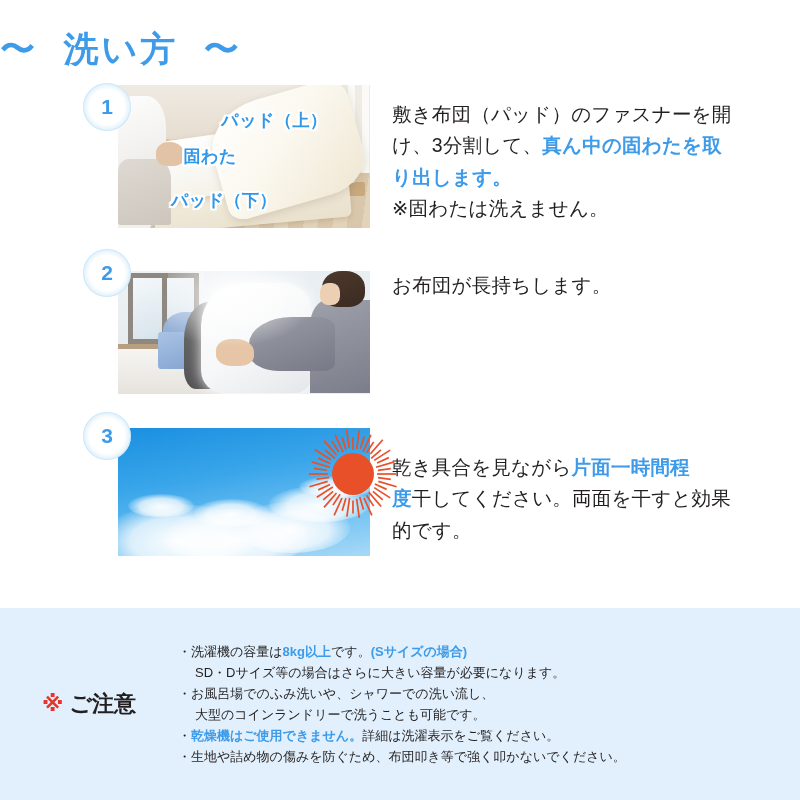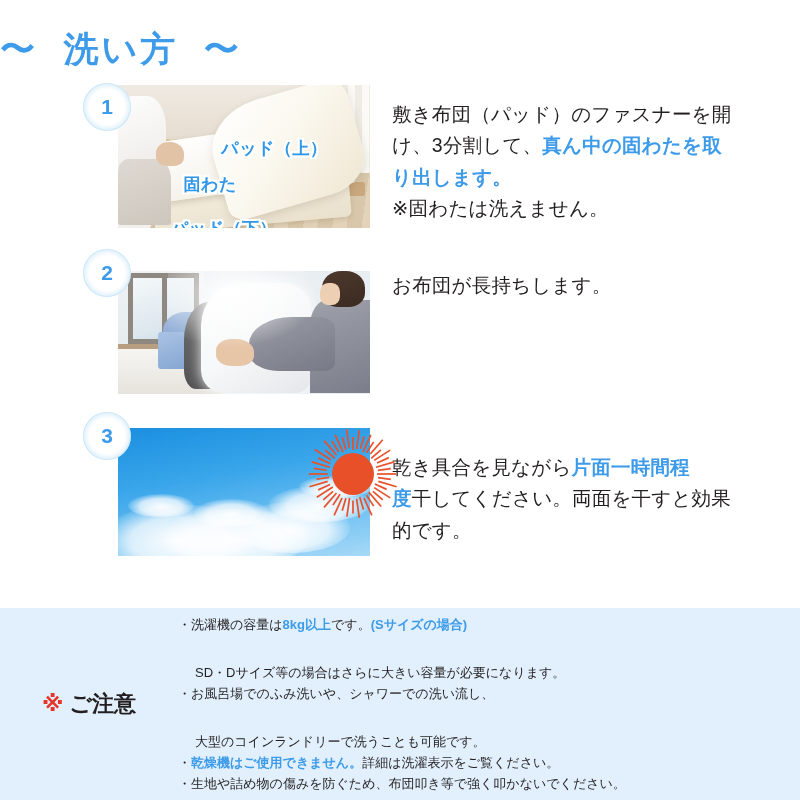--- a/index.html
+++ b/index.html
@@ -133,7 +133,6 @@
       -2px  2px 0 #fff,  2px  2px 0 #fff,
       -2px  0   0 #fff,  2px  0   0 #fff,
        0   -2px 0 #fff,  0    2px 0 #fff;
-    margin-top: 28px;
   }
   .lbl-upper  { left: 41%; top: 17%; }
   .lbl-kowata { left: 26%; top: 42%; }

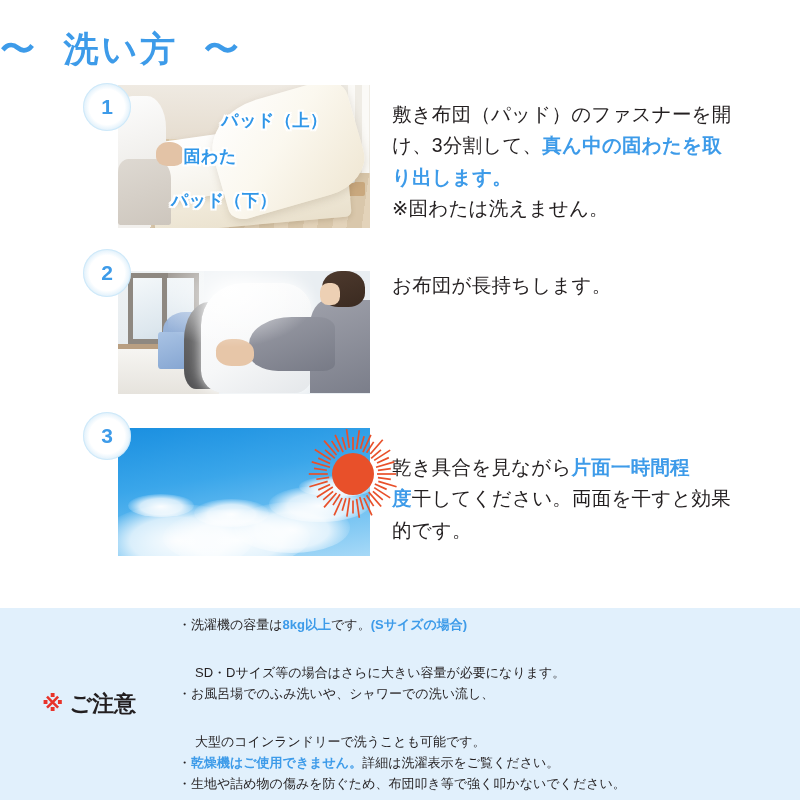--- a/index.html
+++ b/index.html
@@ -269,7 +269,7 @@
     color: #231f20;
     white-space: nowrap;
   }
-  .notice-line.indent { padding-left: 17px; margin-top: 27px; }
+  .notice-line.indent { padding-left: 17px; }
 </style>
 </head>
 <body>

